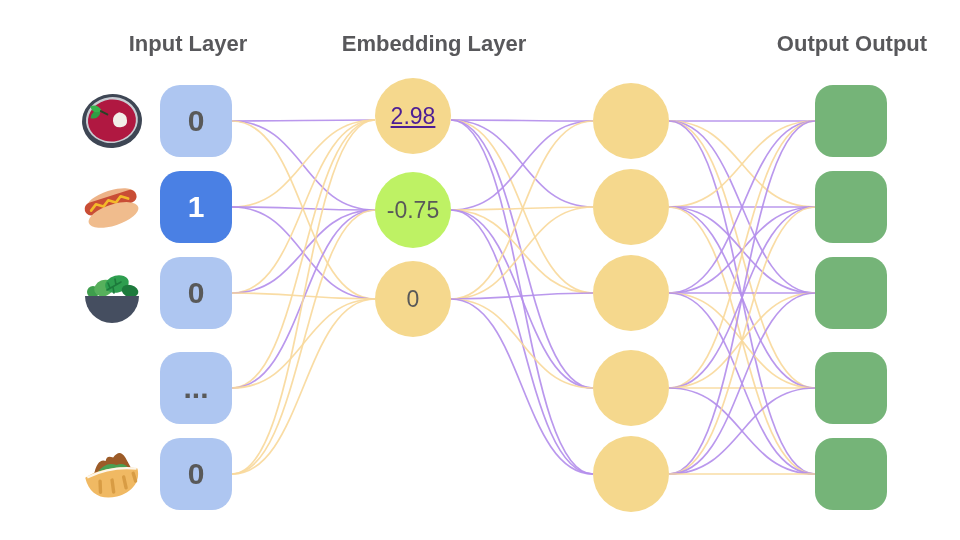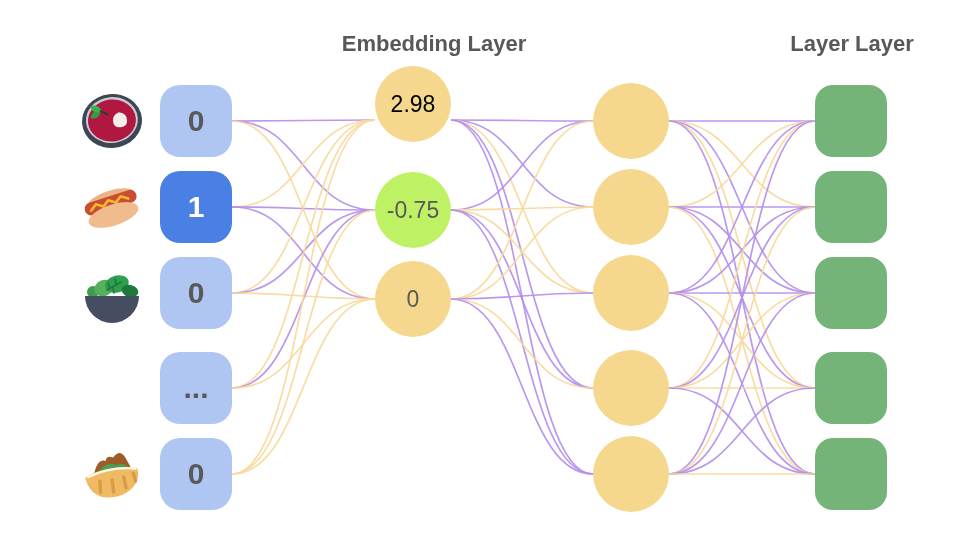--- a/index.html
+++ b/index.html
@@ -83,6 +83,7 @@
       <path d="M 669 474 C 742 474, 742 388, 815 388" fill="none" stroke="#b48fec" stroke-width="1.7" opacity="0.92"></path>
       <path d="M 669 474 C 742 474, 742 474, 815 474" fill="none" stroke="#f8d99c" stroke-width="1.7" opacity="0.92"></path>
     </svg>
+  <div class="layer-title" style="left:188px">Input Layer</div>
   <div class="layer-title" style="left:434px">Embedding Layer</div>
   <div class="layer-title" style="left:852px">Layer Layer</div>
   <div id="icons-col">

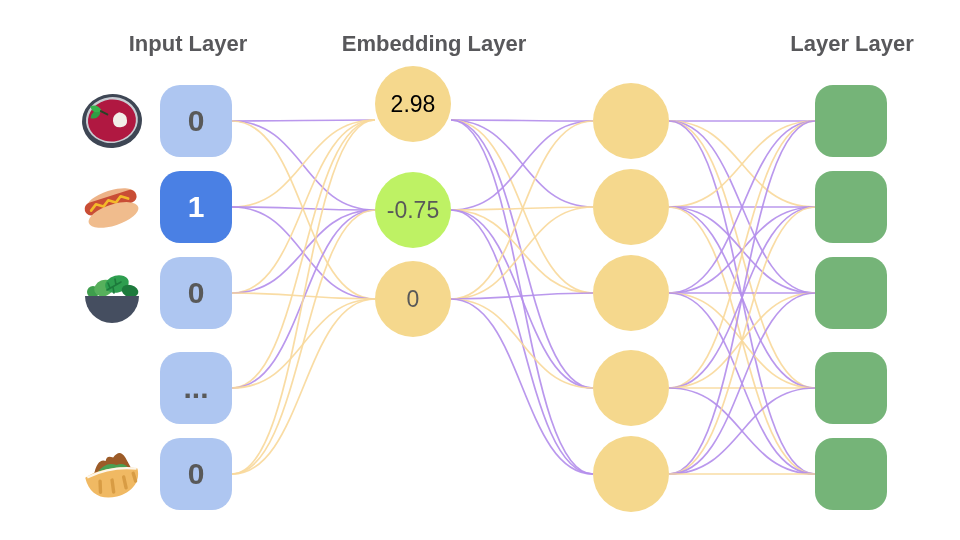--- a/index.html
+++ b/index.html
@@ -85,7 +85,7 @@
     </svg>
   <div class="layer-title" style="left:188px">Input Layer</div>
   <div class="layer-title" style="left:434px">Embedding Layer</div>
-  <div class="layer-title" style="left:852px">Layer Layer</div>
+  <div class="layer-title" style="left:852px">Output Output</div>
   <div id="icons-col">
       <div class="food-icon node" style="left: 80px; top: 89px;">
         <svg viewBox="0 0 64 64">

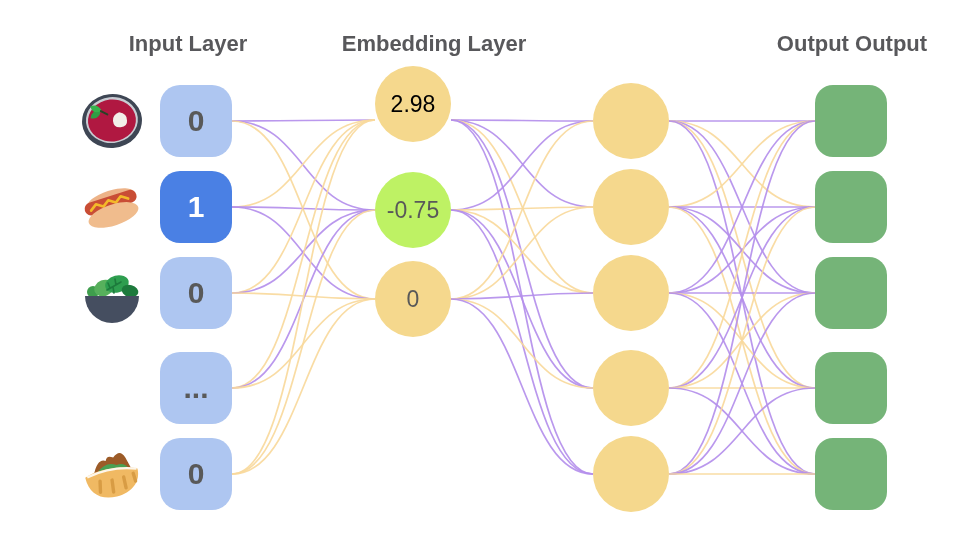--- a/index.html
+++ b/index.html
@@ -141,7 +141,7 @@
       <div class="node input-box" style="left: 160px; top: 438px; background: rgb(174, 198, 241); color: rgb(89, 89, 89);">0</div>
     </div>
   <div id="embed-col">
-      <div class="node circle-node" style="left: 375px; top: 66px; background: rgb(245, 216, 141); color: #000000;">2.98</div>
+      <div class="node circle-node" style="left: 375px; top: 78px; background: rgb(245, 216, 141); color: #4c1d95; text-decoration: underline;">2.98</div>
       <div class="node circle-node" style="left: 375px; top: 172px; background: #bef264; color: rgb(89, 89, 89);">-0.75</div>
       <div class="node circle-node" style="left: 375px; top: 261px; background: rgb(245, 216, 141); color: rgb(89, 89, 89);">0</div>
     </div>

